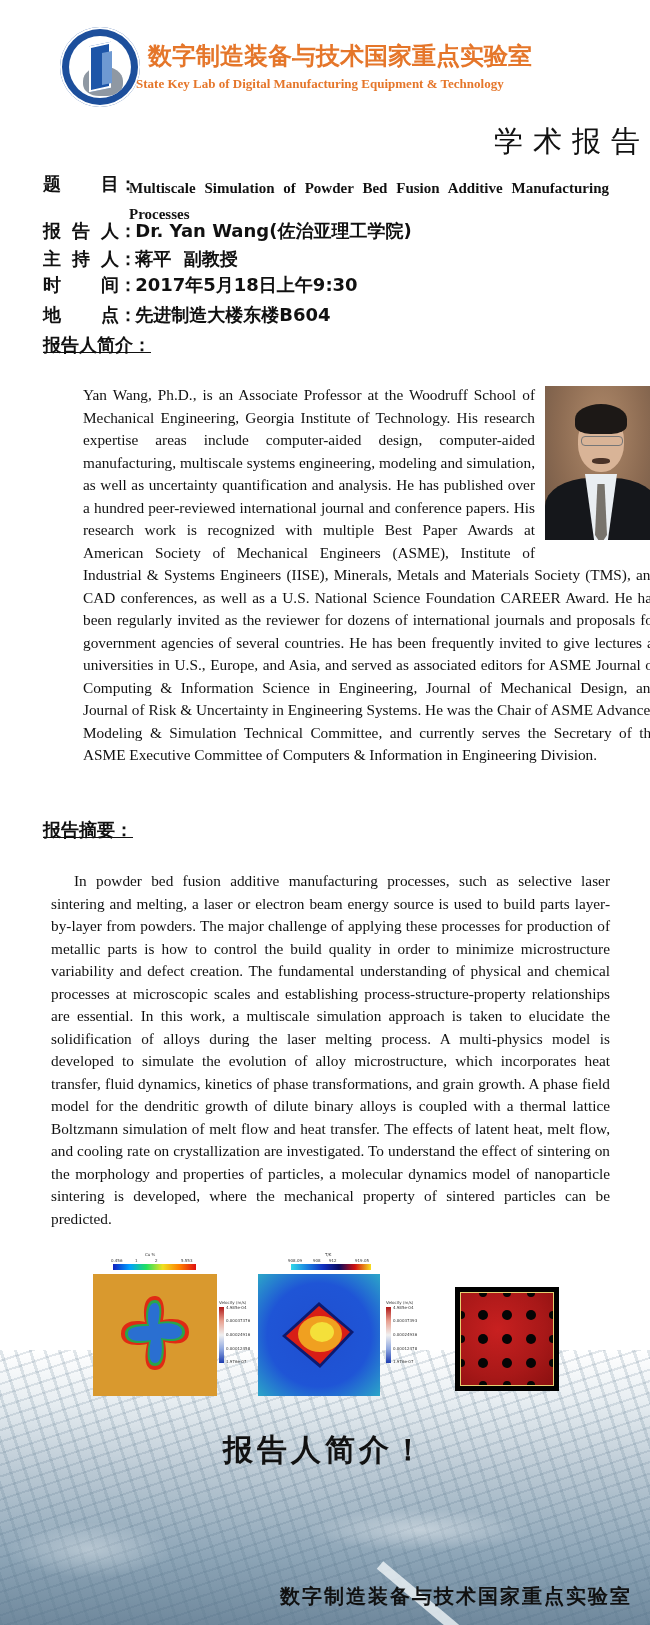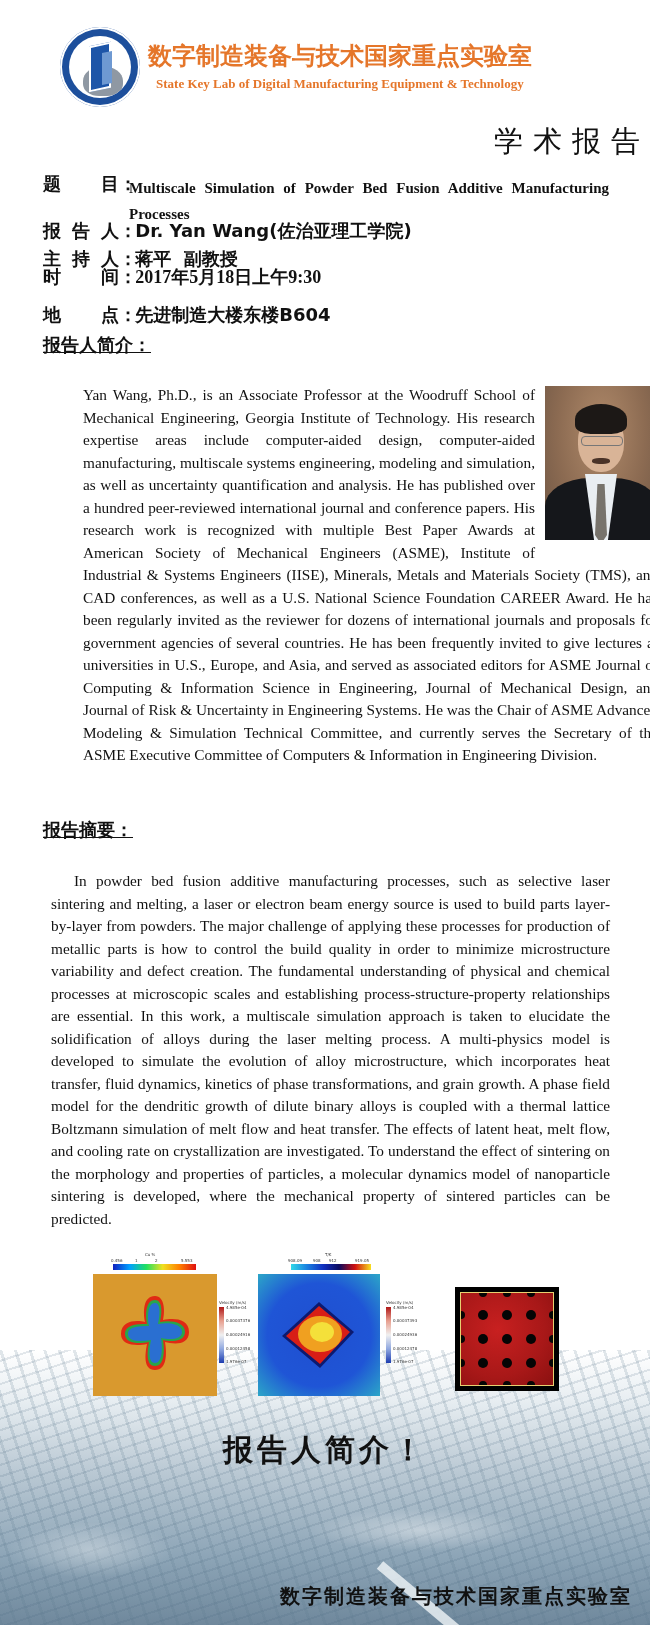--- a/index.html
+++ b/index.html
@@ -47,7 +47,7 @@
     font-weight: bold; font-size: 24px; color: #e5762a; letter-spacing: 0px; white-space: nowrap;
   }
   .lab-en {
-    position: absolute; left: 156px; top: 76px; font-family: "Liberation Serif", serif;
+    position: absolute; left: 136px; top: 76px; font-family: "Liberation Serif", serif;
     font-weight: bold; font-size: 13px; color: #e5762a; white-space: nowrap;
   }
 

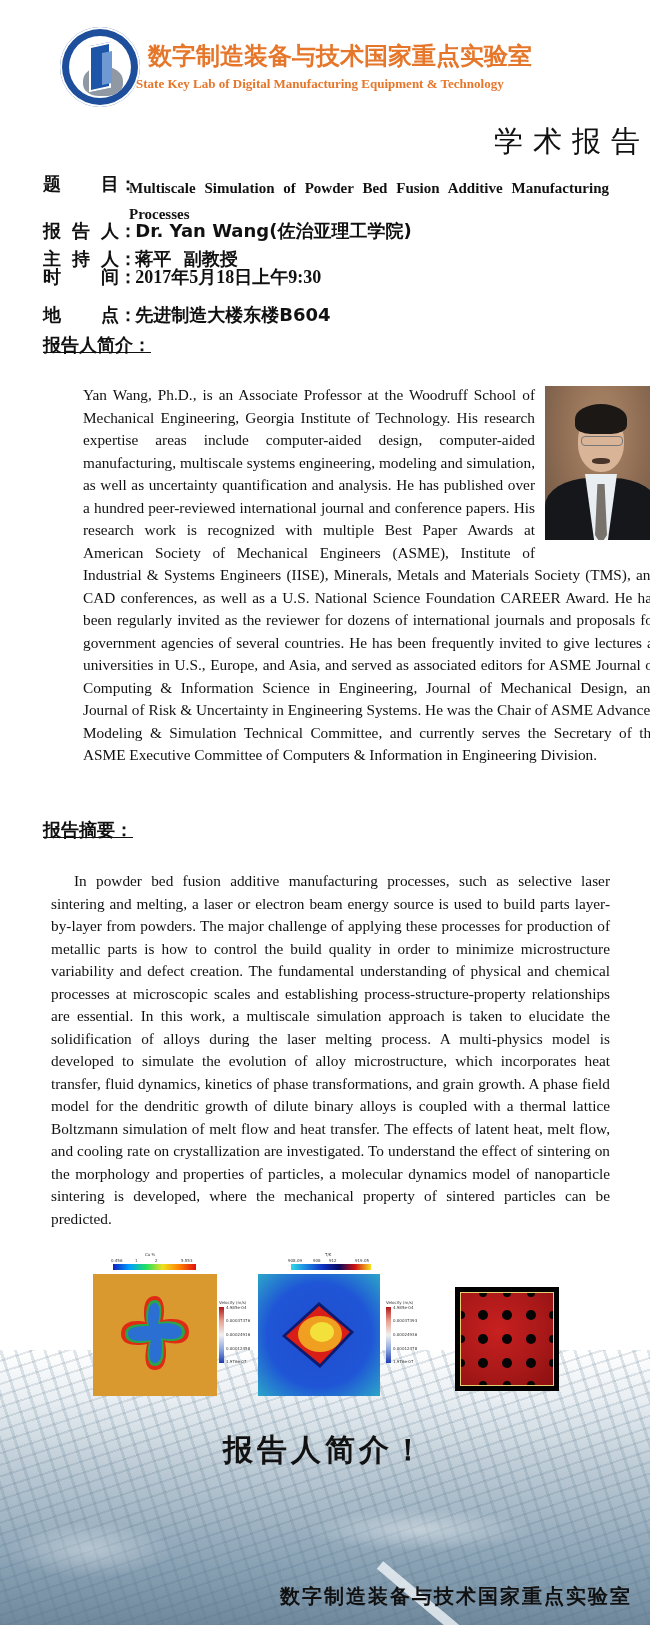--- a/index.html
+++ b/index.html
@@ -140,7 +140,7 @@
 <div class="info-row" style="top:247px;">
   <span class="info-label">主持人</span><span class="colon">：</span><span style="white-space:pre">蒋平  副教授</span>
 </div>
-<div class="info-row" style="top:265px;font-family:Liberation Serif, serif;">
+<div class="info-row" style="top:273px;">
   <span class="info-label">时 间</span><span class="colon">：</span><span>2017年5月18日上午9:30</span>
 </div>
 <div class="info-row" style="top:303px;">

